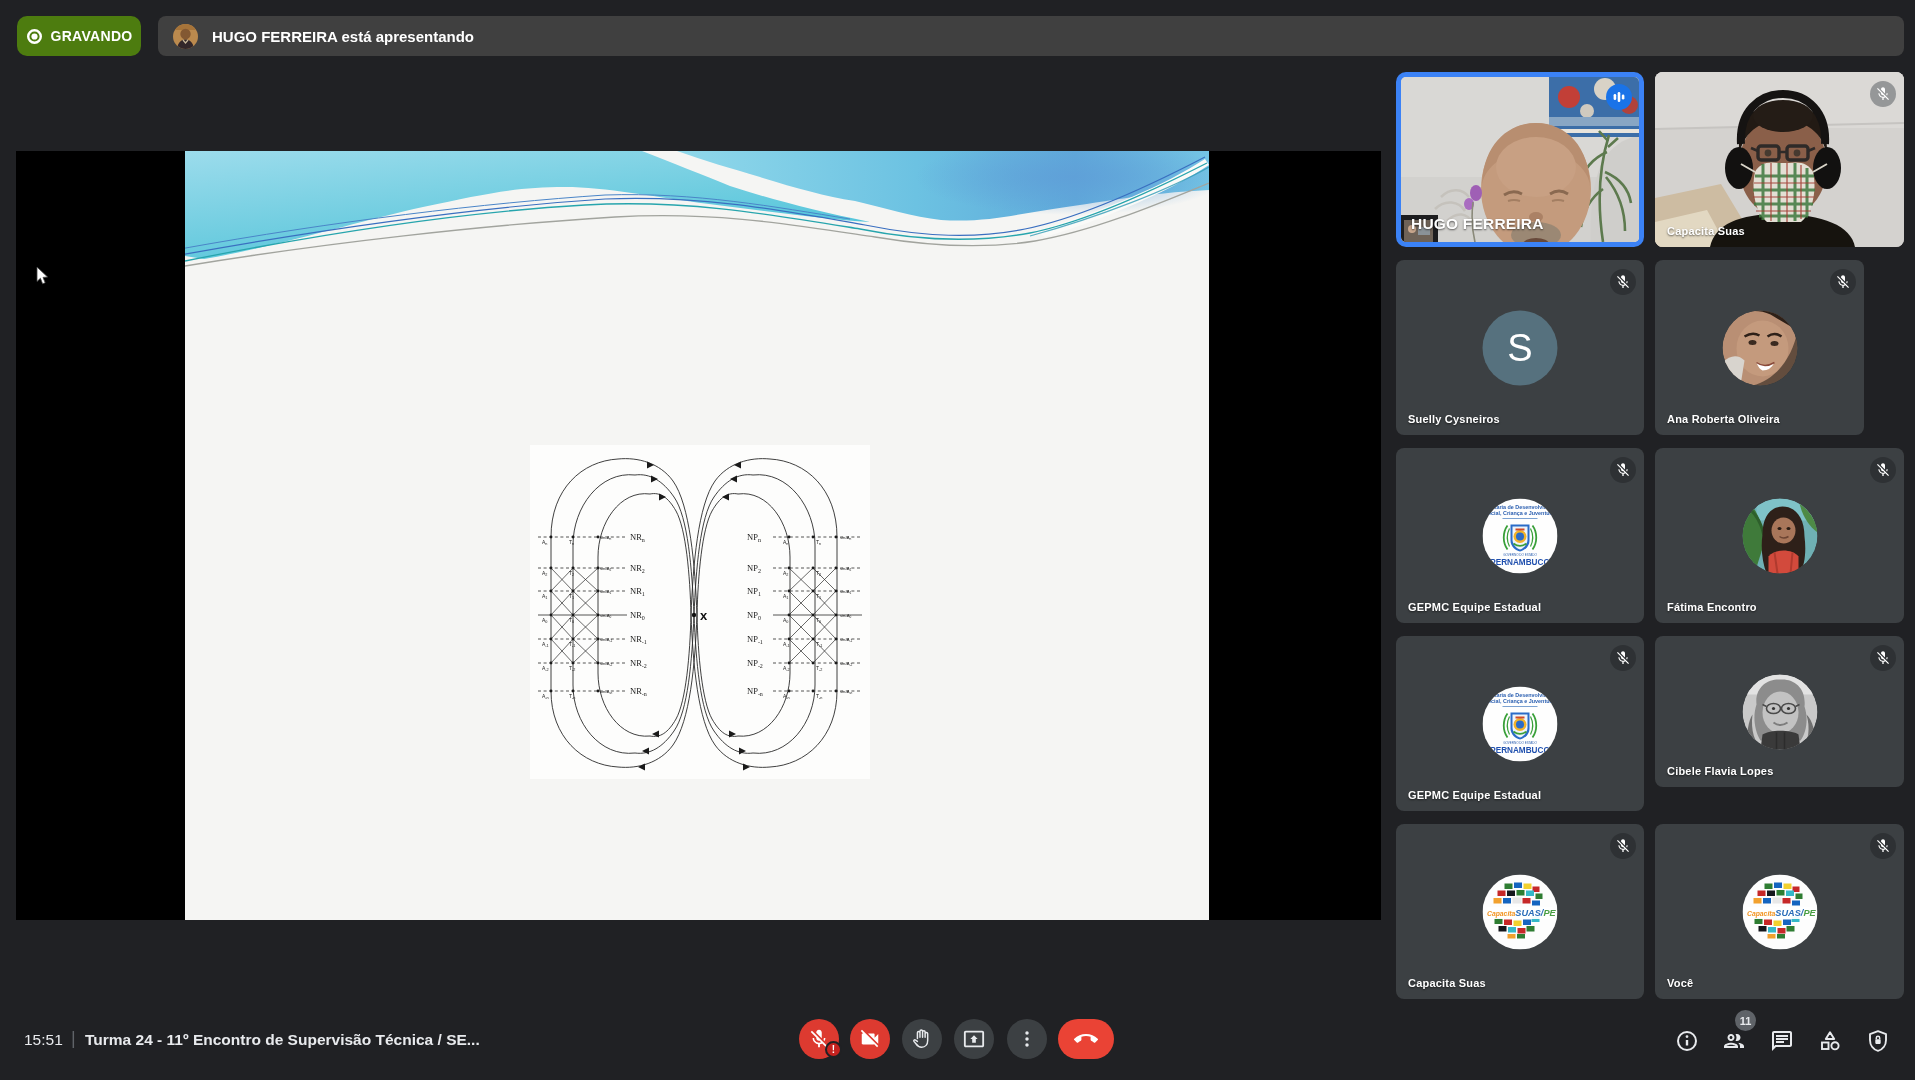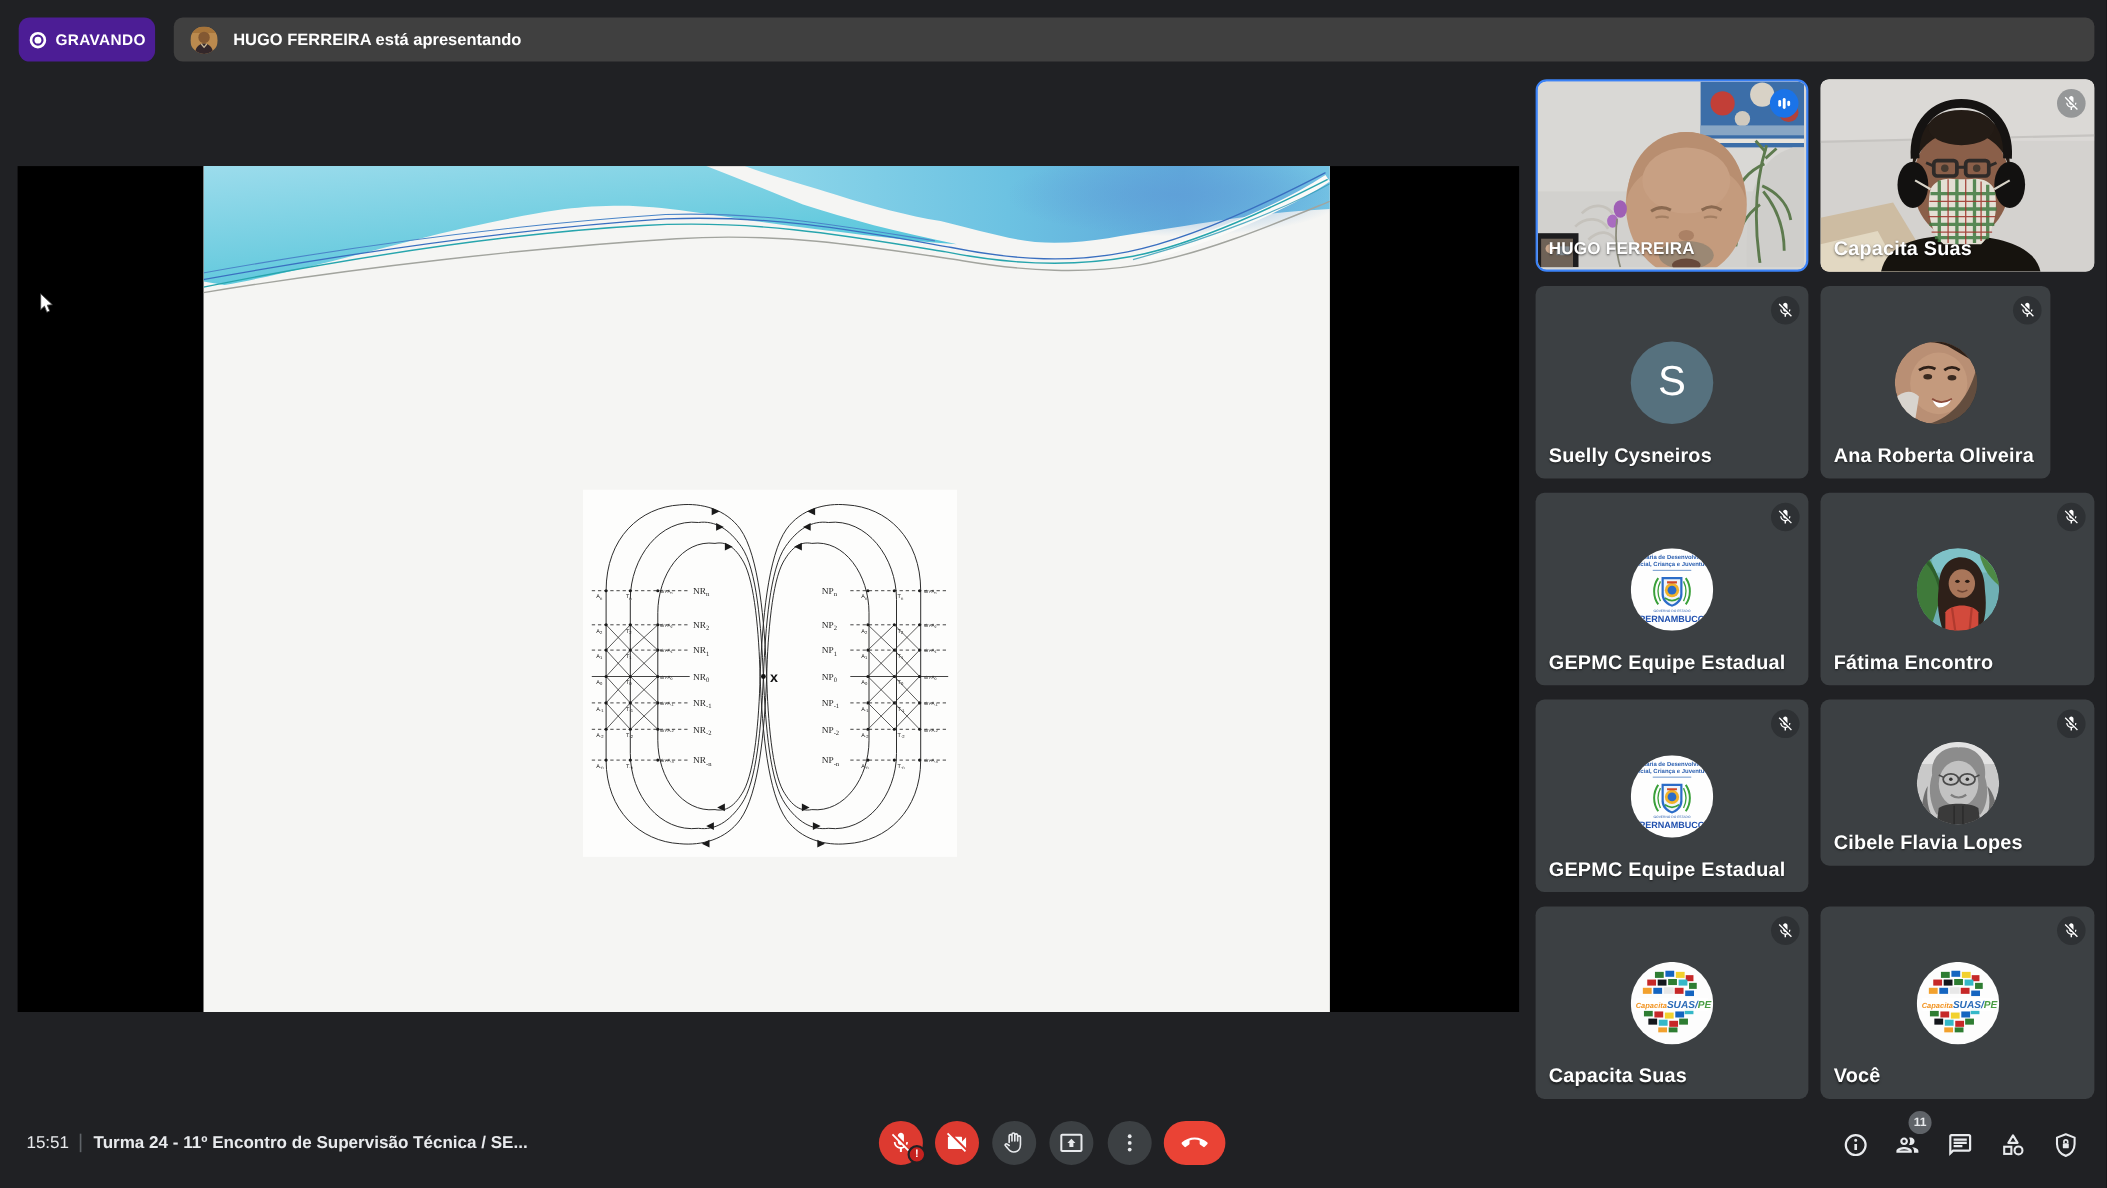--- a/index.html
+++ b/index.html
@@ -3,7 +3,7 @@
 *{margin:0;padding:0;box-sizing:border-box}
 html,body{width:1915px;height:1080px;background:#202124;overflow:hidden;font-family:"Liberation Sans",sans-serif;position:relative}
 .abs{position:absolute}
-.rec{position:absolute;left:17px;top:16px;width:124px;height:40px;background:#4c1d95;border-radius:10px;display:flex;align-items:center;justify-content:center;gap:8px;color:#fff;font-weight:bold;font-size:14px;letter-spacing:.3px}
+.rec{position:absolute;left:17px;top:16px;width:124px;height:40px;background:#4d7c0f;border-radius:10px;display:flex;align-items:center;justify-content:center;gap:8px;color:#fff;font-weight:bold;font-size:14px;letter-spacing:.3px}
 .toast{position:absolute;left:158px;top:16px;width:1746px;height:40px;background:#404040;border-radius:8px;display:flex;align-items:center;color:#fff;font-weight:bold;font-size:15px}
 .toast .tav{width:25px;height:25px;border-radius:50%;margin-left:15px;margin-right:14px;overflow:hidden;flex:0 0 auto}
 .share{position:absolute;left:16px;top:151px;width:1365px;height:769px;background:#000}

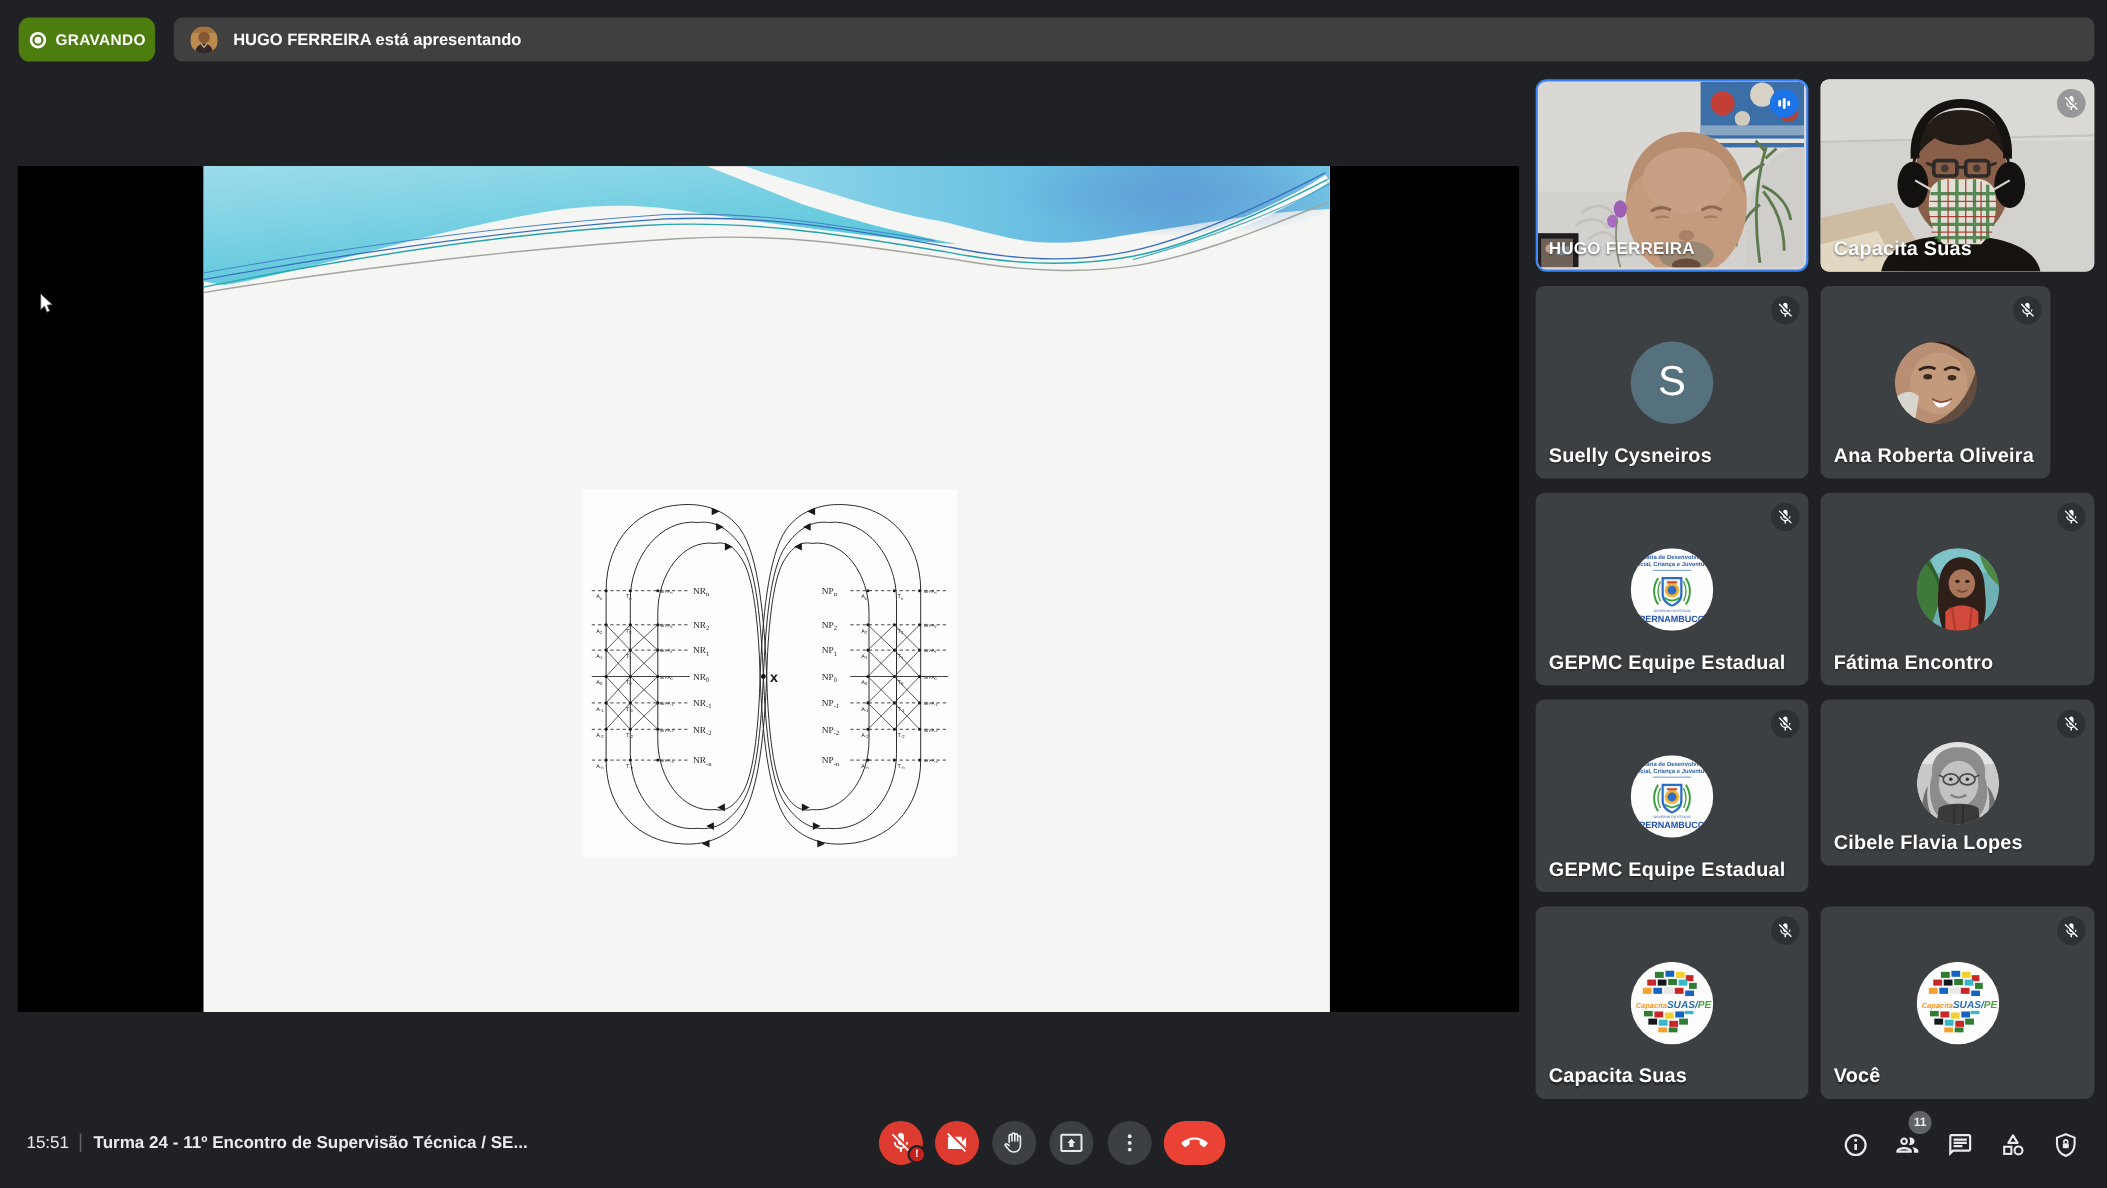--- a/index.html
+++ b/index.html
@@ -327,7 +327,7 @@
     <path d="M1,1 L1,15.5 L4.4,12.3 L6.6,17.8 L9.2,16.7 L7,11.4 L11.6,11 Z" fill="#fff" stroke="#444" stroke-width="0.8"></path>
   </svg>
 
-<div class="tile" style="left:1396px;top:72px;width:248px;height:175px;border:2px solid #3b82f6;border-radius:10px;background:#d8d7d4">
+<div class="tile" style="left:1396px;top:72px;width:248px;height:175px;border:5px solid #3b82f6;border-radius:10px;background:#d8d7d4">
   <svg width="242" height="169" viewBox="0 0 242 169" style="display:block">
     <rect width="242" height="169" fill="#d9d8d5"></rect>
     <rect x="0" y="100" width="242" height="69" fill="#d2d1ce"></rect>

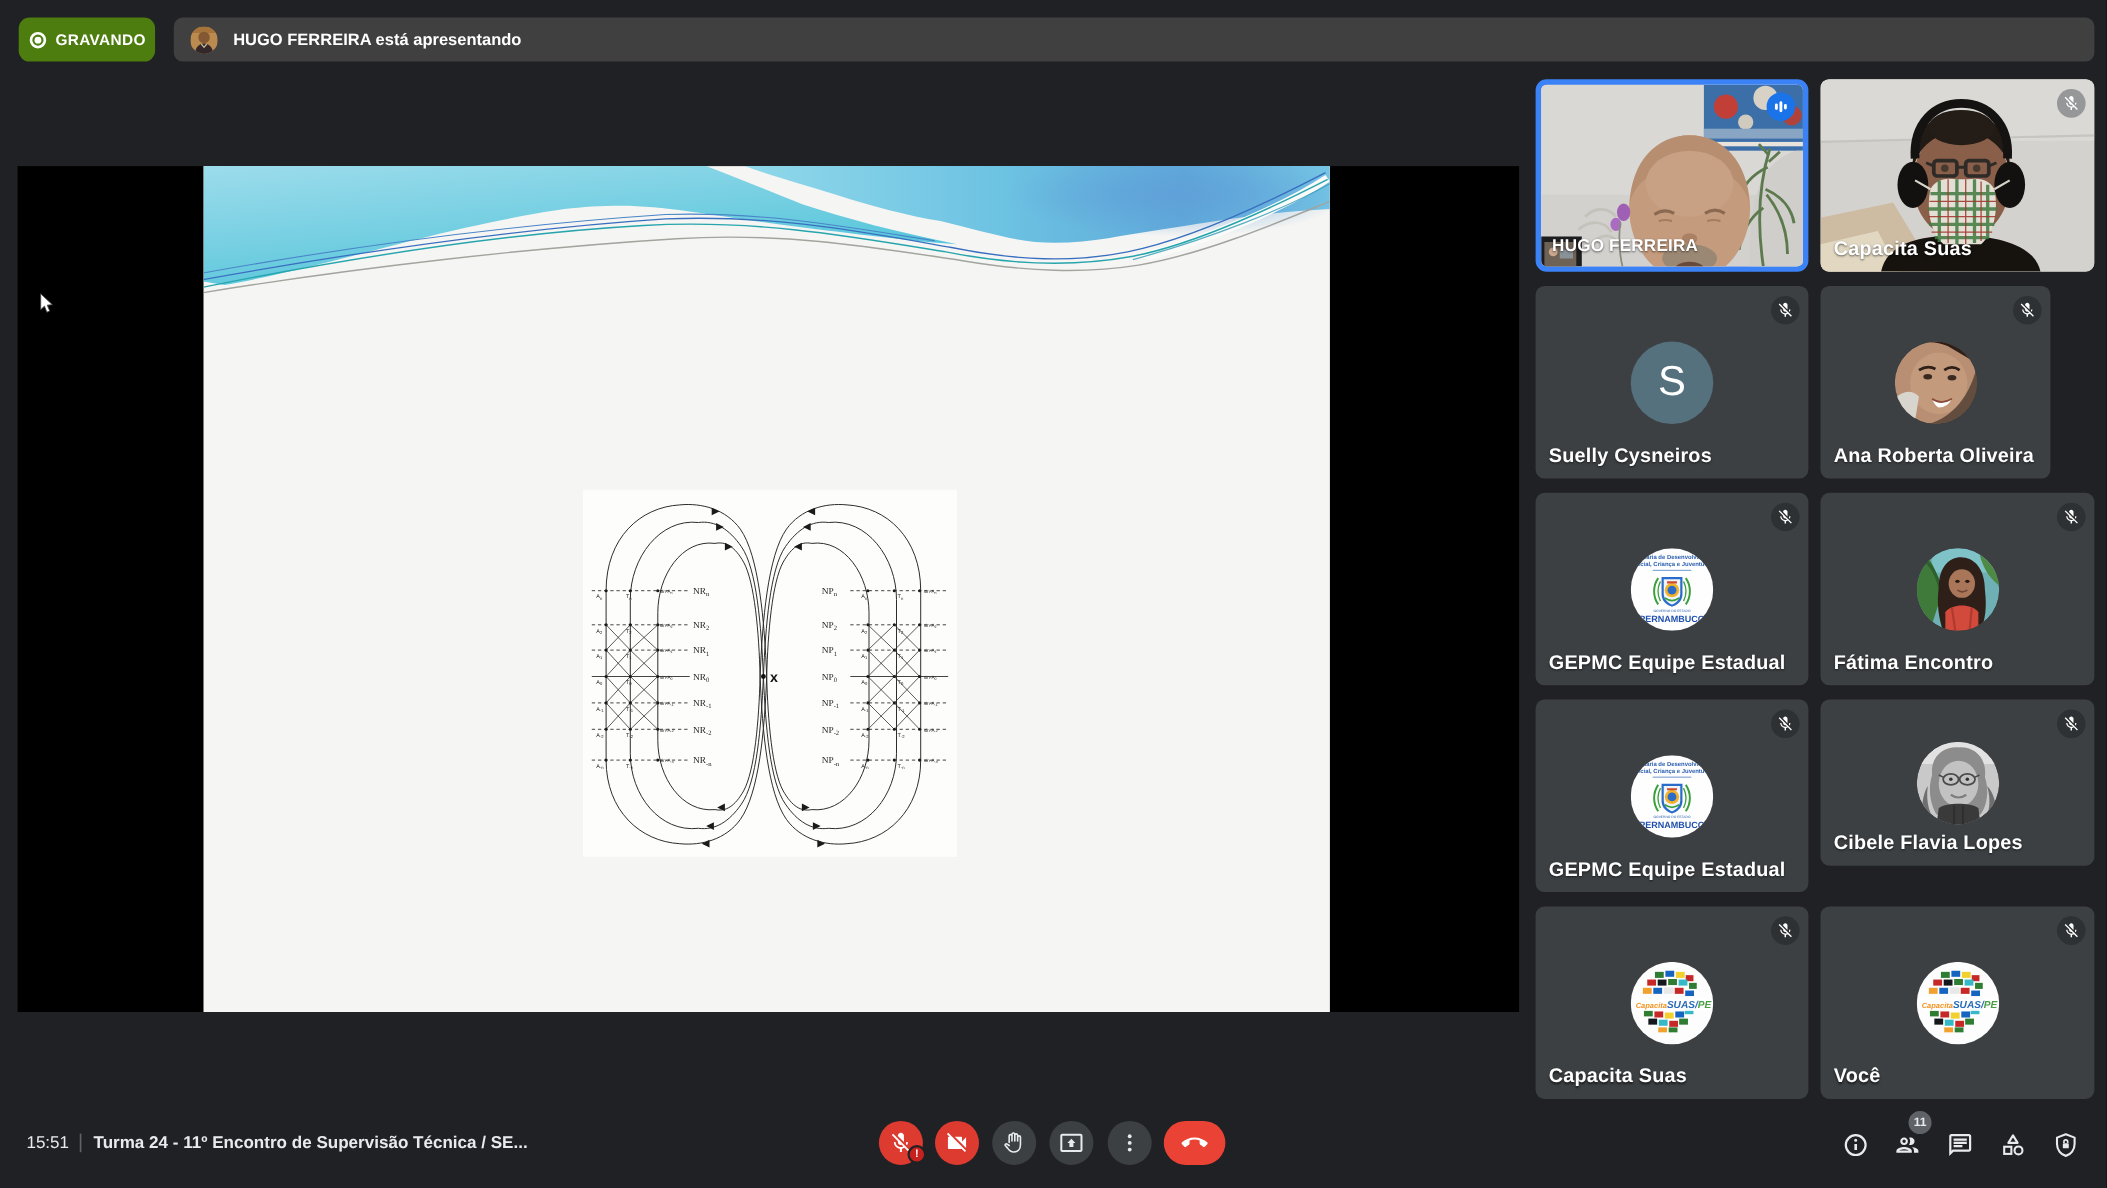--- a/index.html
+++ b/index.html
@@ -9,7 +9,7 @@
 .share{position:absolute;left:16px;top:151px;width:1365px;height:769px;background:#000}
 .slide{position:absolute;left:169px;top:0;width:1024px;height:769px;background:#f5f5f3;overflow:hidden}
 .tile{position:absolute;background:#3c4043;border-radius:8px;overflow:hidden}
-.nm{position:absolute;left:12px;bottom:10px;font-size:18px;font-weight:bold;color:#fff;text-shadow:0 1px 2px rgba(0,0,0,.6);letter-spacing:.2px}
+.nm{position:absolute;left:12px;bottom:10px;font-size:11px;font-weight:bold;color:#fff;text-shadow:0 1px 2px rgba(0,0,0,.6);letter-spacing:.2px}
 .mic{position:absolute;top:9px;right:8px;width:26px;height:26px;border-radius:50%;background:#2e3134;display:flex;align-items:center;justify-content:center}
 .mic.lt{background:rgba(125,128,131,.75)}
 .mic svg{width:16px;height:16px}

